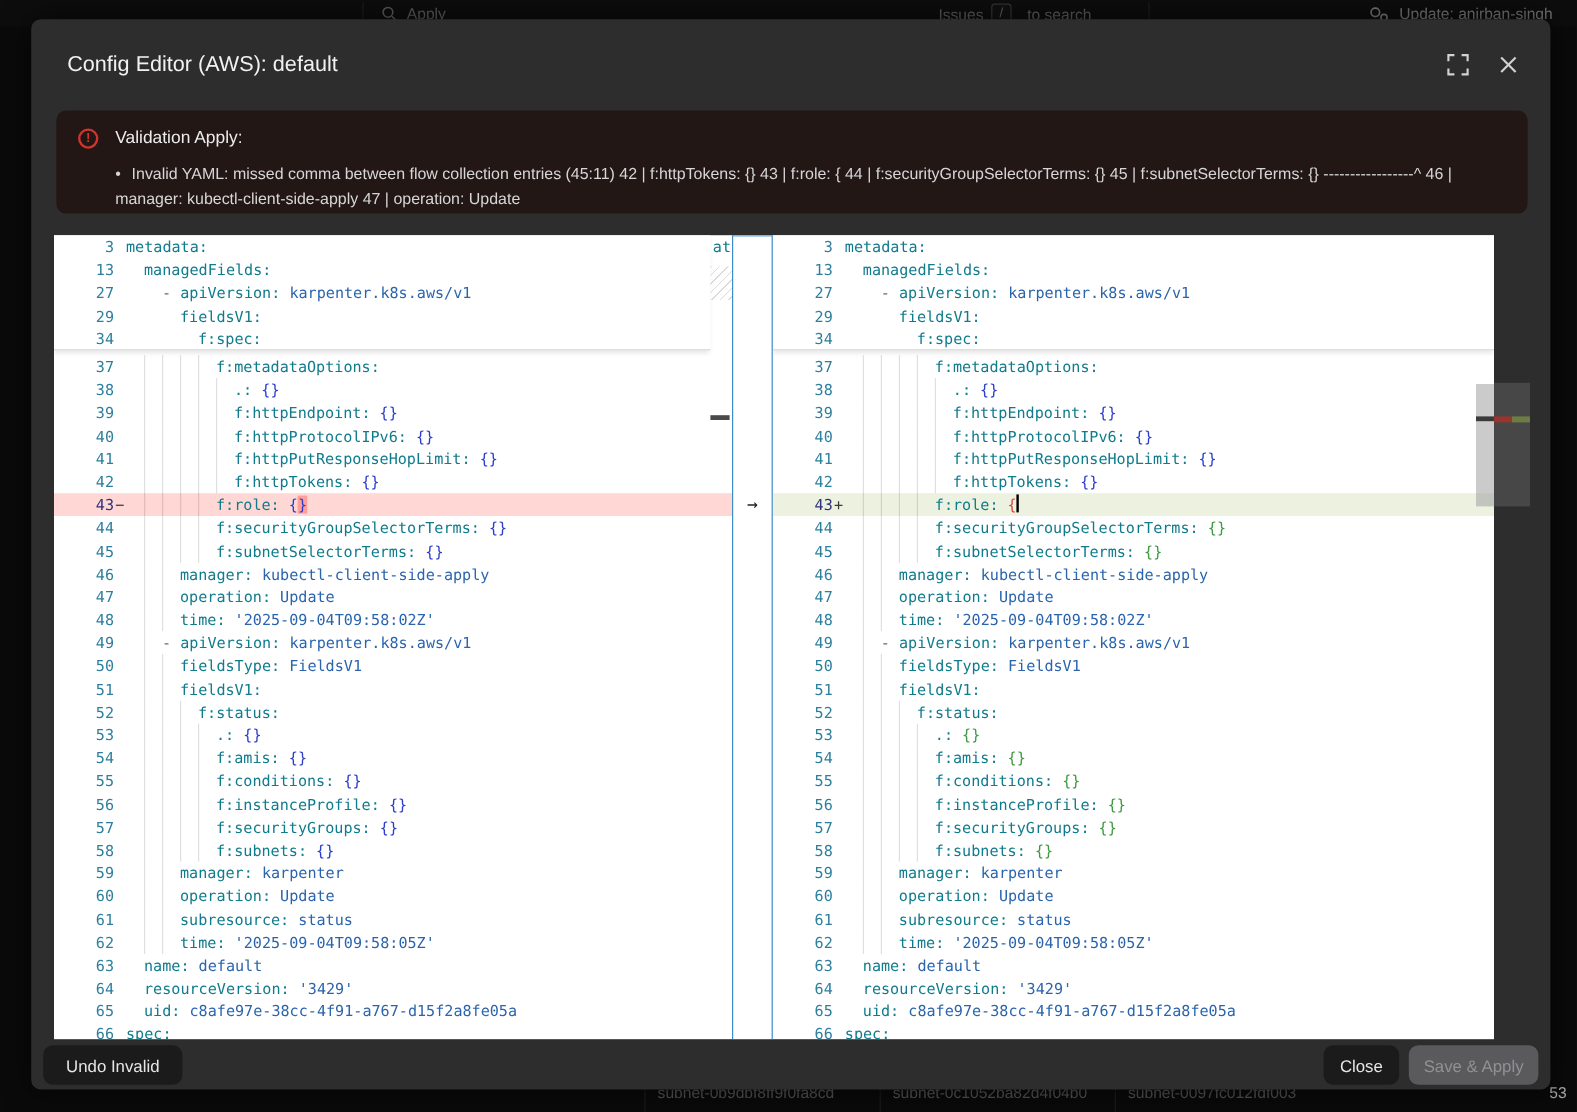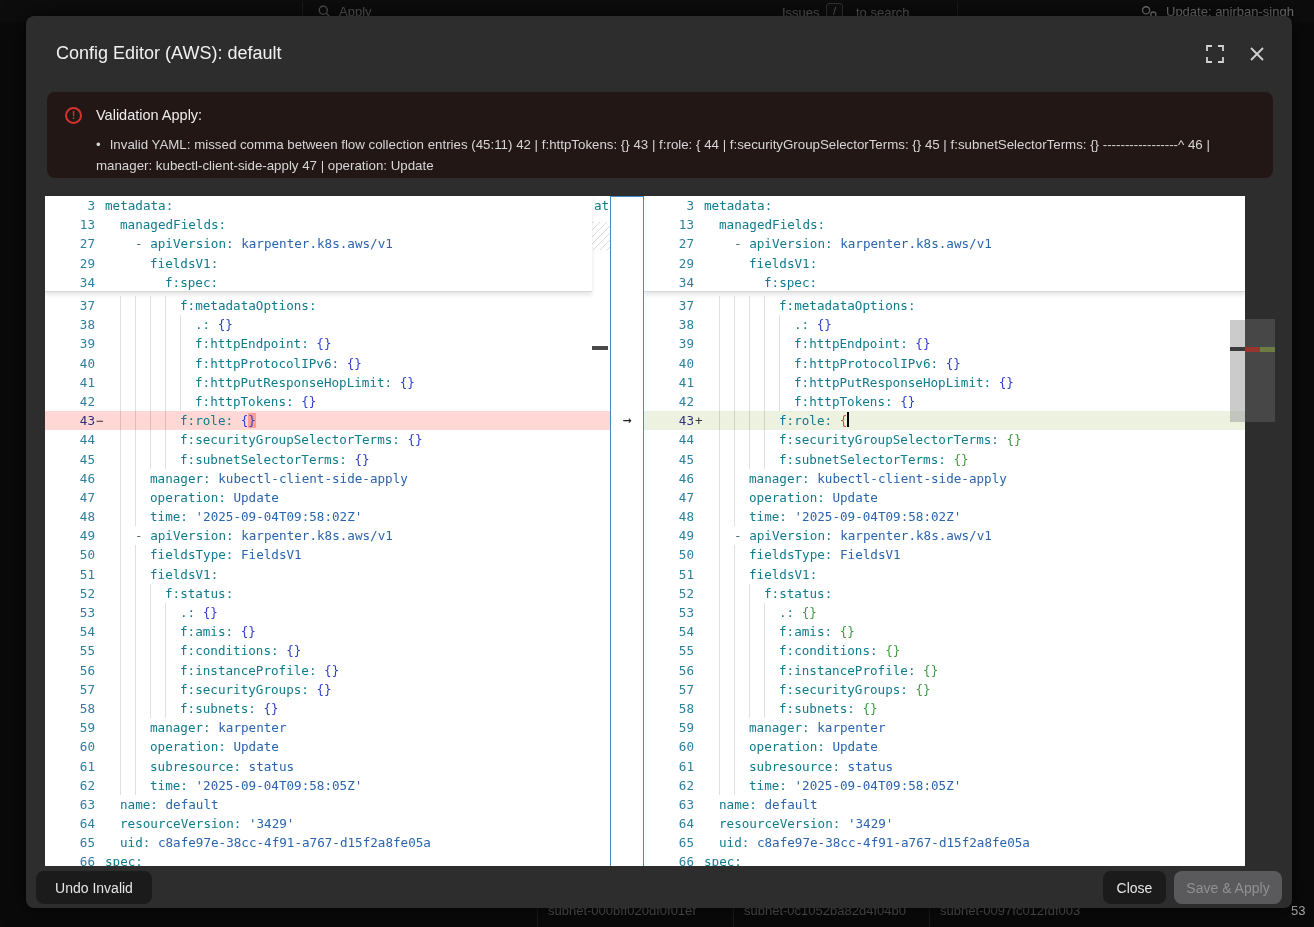--- a/index.html
+++ b/index.html
@@ -123,6 +123,7 @@
     </div>
   </div>
   <div class="bottom-row" id="bottom-row">
+      <div class="bottom-cell">subnet-0b9dbf8ff9f0fa8cd</div>
       <div class="bottom-cell">subnet-000bff020df0f01ef</div>
       <div class="bottom-cell">subnet-0c1052ba82d4f04b0</div>
       <div class="bottom-cell">subnet-0097fc012fdf003</div>

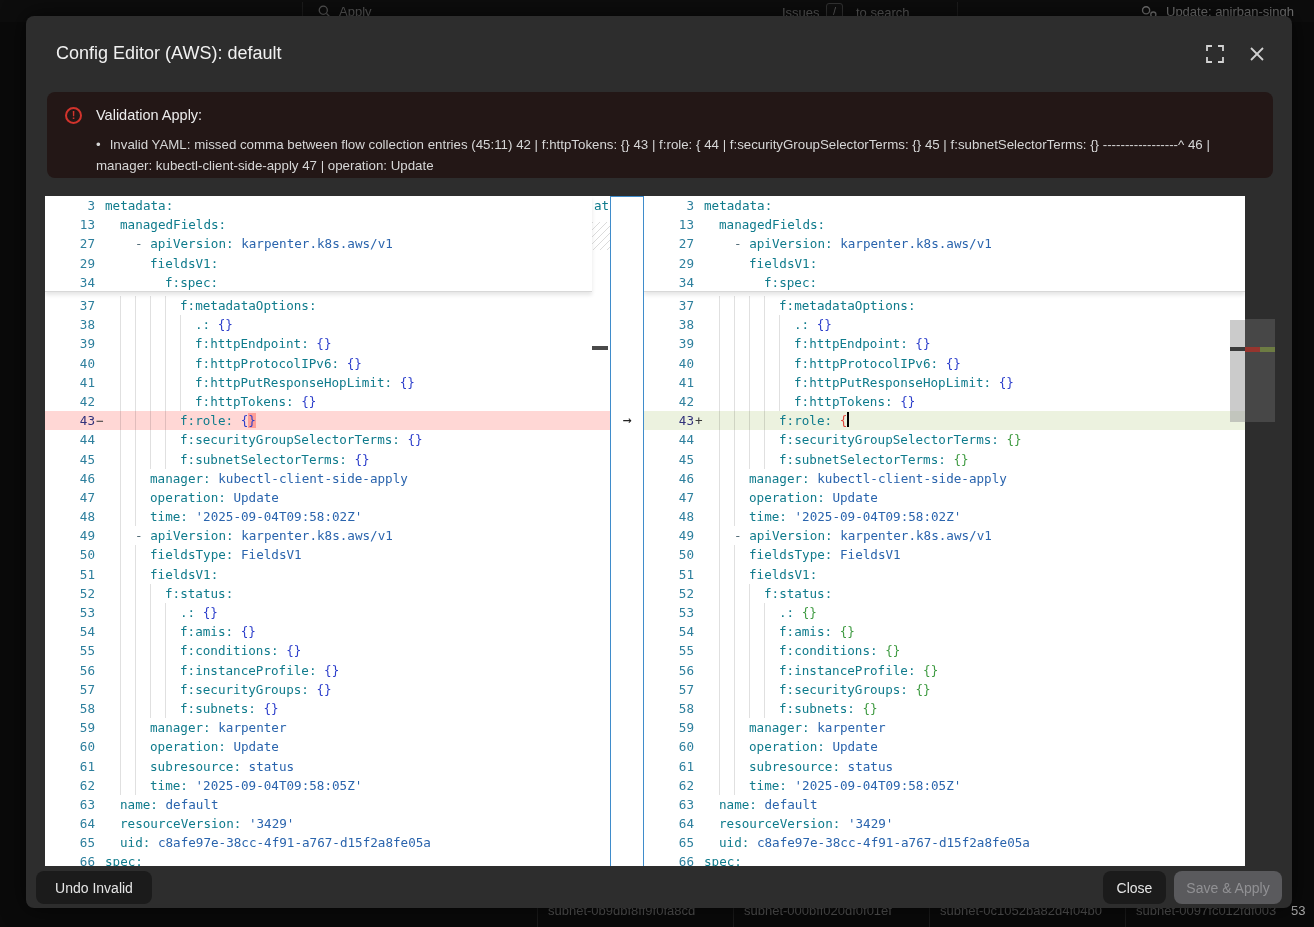--- a/index.html
+++ b/index.html
@@ -124,7 +124,6 @@
   </div>
   <div class="bottom-row" id="bottom-row">
       <div class="bottom-cell">subnet-0b9dbf8ff9f0fa8cd</div>
-      <div class="bottom-cell">subnet-000bff020df0f01ef</div>
       <div class="bottom-cell">subnet-0c1052ba82d4f04b0</div>
       <div class="bottom-cell">subnet-0097fc012fdf003</div>
     </div>

